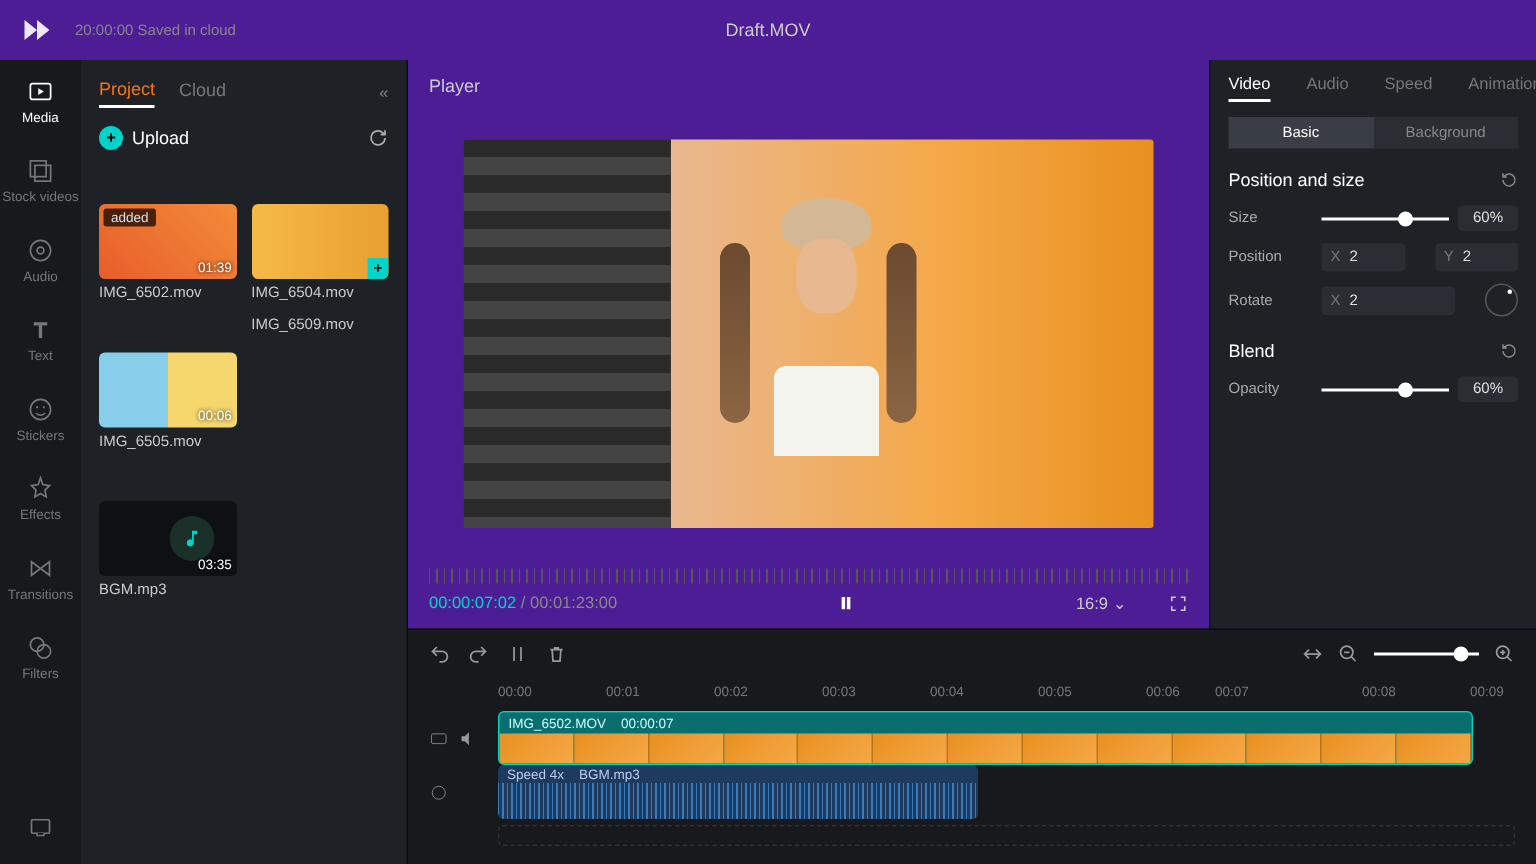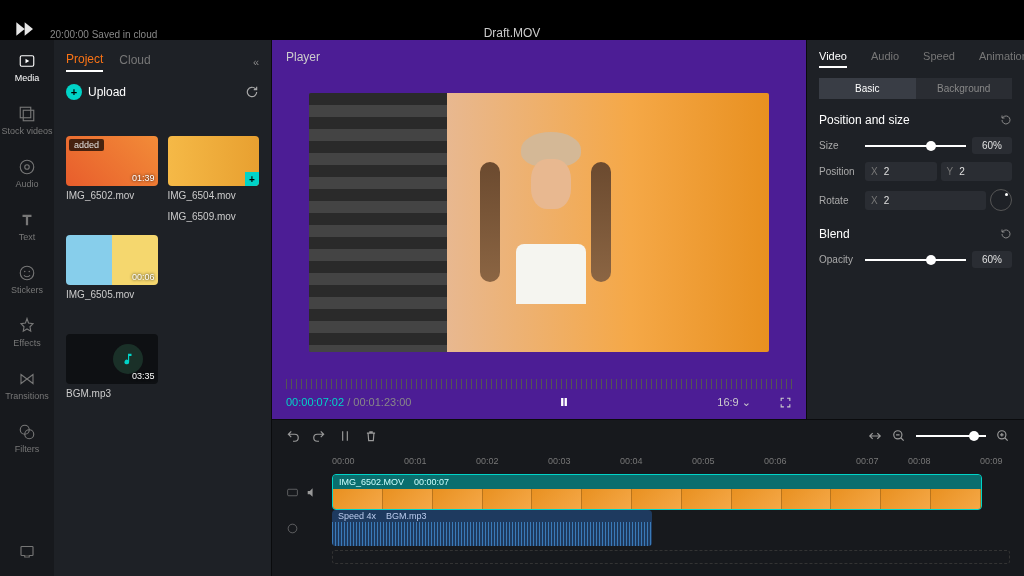--- a/index.html
+++ b/index.html
@@ -5,7 +5,7 @@
 * { margin: 0; padding: 0; box-sizing: border-box; font-family: -apple-system, BlinkMacSystemFont, "Segoe UI", Arial, sans-serif; }
 body { background: #0f1114; color: #e0e0e0; width: 1024px; height: 576px; overflow: hidden; font-size: 11px; }
 
-.topbar { height: 40px; display: flex; align-items: flex-end; padding: 0 12px; background: #000000; }
+.topbar { height: 40px; display: flex; align-items: center; padding: 0 12px; background: #4c1d95; }
 .logo { width: 22px; height: 22px; border-radius: 4px; display: flex; align-items: center; justify-content: center; }
 .logo svg { width: 20px; height: 20px; }
 .save-status { color: #888; margin-left: 16px; font-size: 10px; }

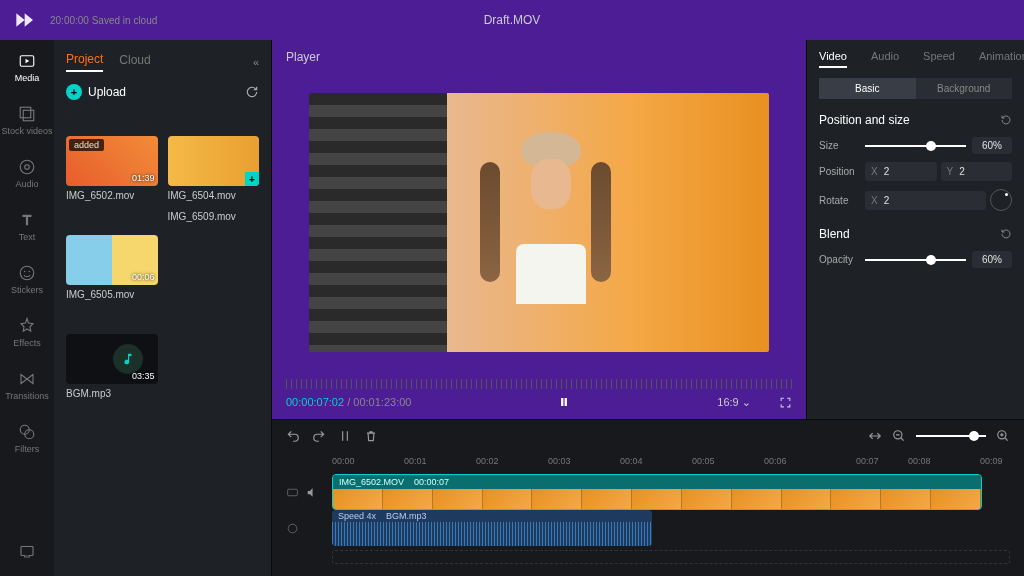--- a/index.html
+++ b/index.html
@@ -80,7 +80,7 @@
 .section-head { display: flex; align-items: center; justify-content: space-between; margin-bottom: 10px; }
 .section-title { font-size: 12px; color: #fff; }
 .reset-icon { color: #888; cursor: pointer; }
-.prop-row { display: flex; align-items: center; gap: 4px; margin-bottom: 8px; }
+.prop-row { display: flex; align-items: center; gap: 20px; margin-bottom: 8px; }
 .prop-label { width: 42px; color: #aaa; font-size: 10px; }
 .slider-wrap { flex: 1; display: flex; align-items: center; gap: 6px; }
 .slider { flex: 1; height: 2px; background: #fff; position: relative; }

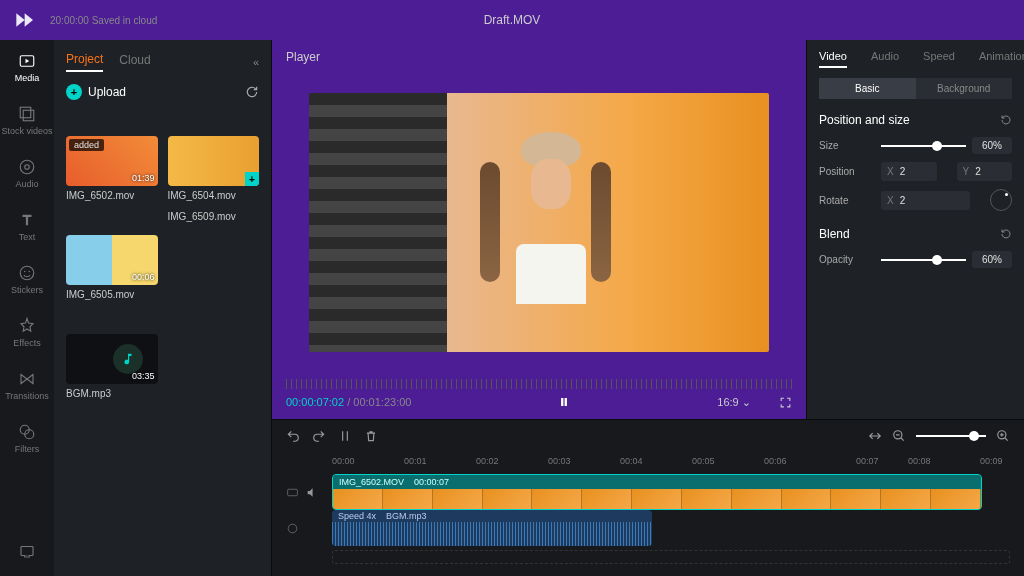--- a/index.html
+++ b/index.html
@@ -415,7 +415,7 @@
         <span class="tl-tick" style="left:348px">00:04</span>
         <span class="tl-tick" style="left:420px">00:05</span>
         <span class="tl-tick" style="left:492px">00:06</span>
-        <span class="tl-tick" style="left:584px">00:07</span>
+        <span class="tl-tick" style="left:538px">00:07</span>
         <span class="tl-tick" style="left:636px">00:08</span>
         <span class="tl-tick" style="left:708px">00:09</span>
       </div>

